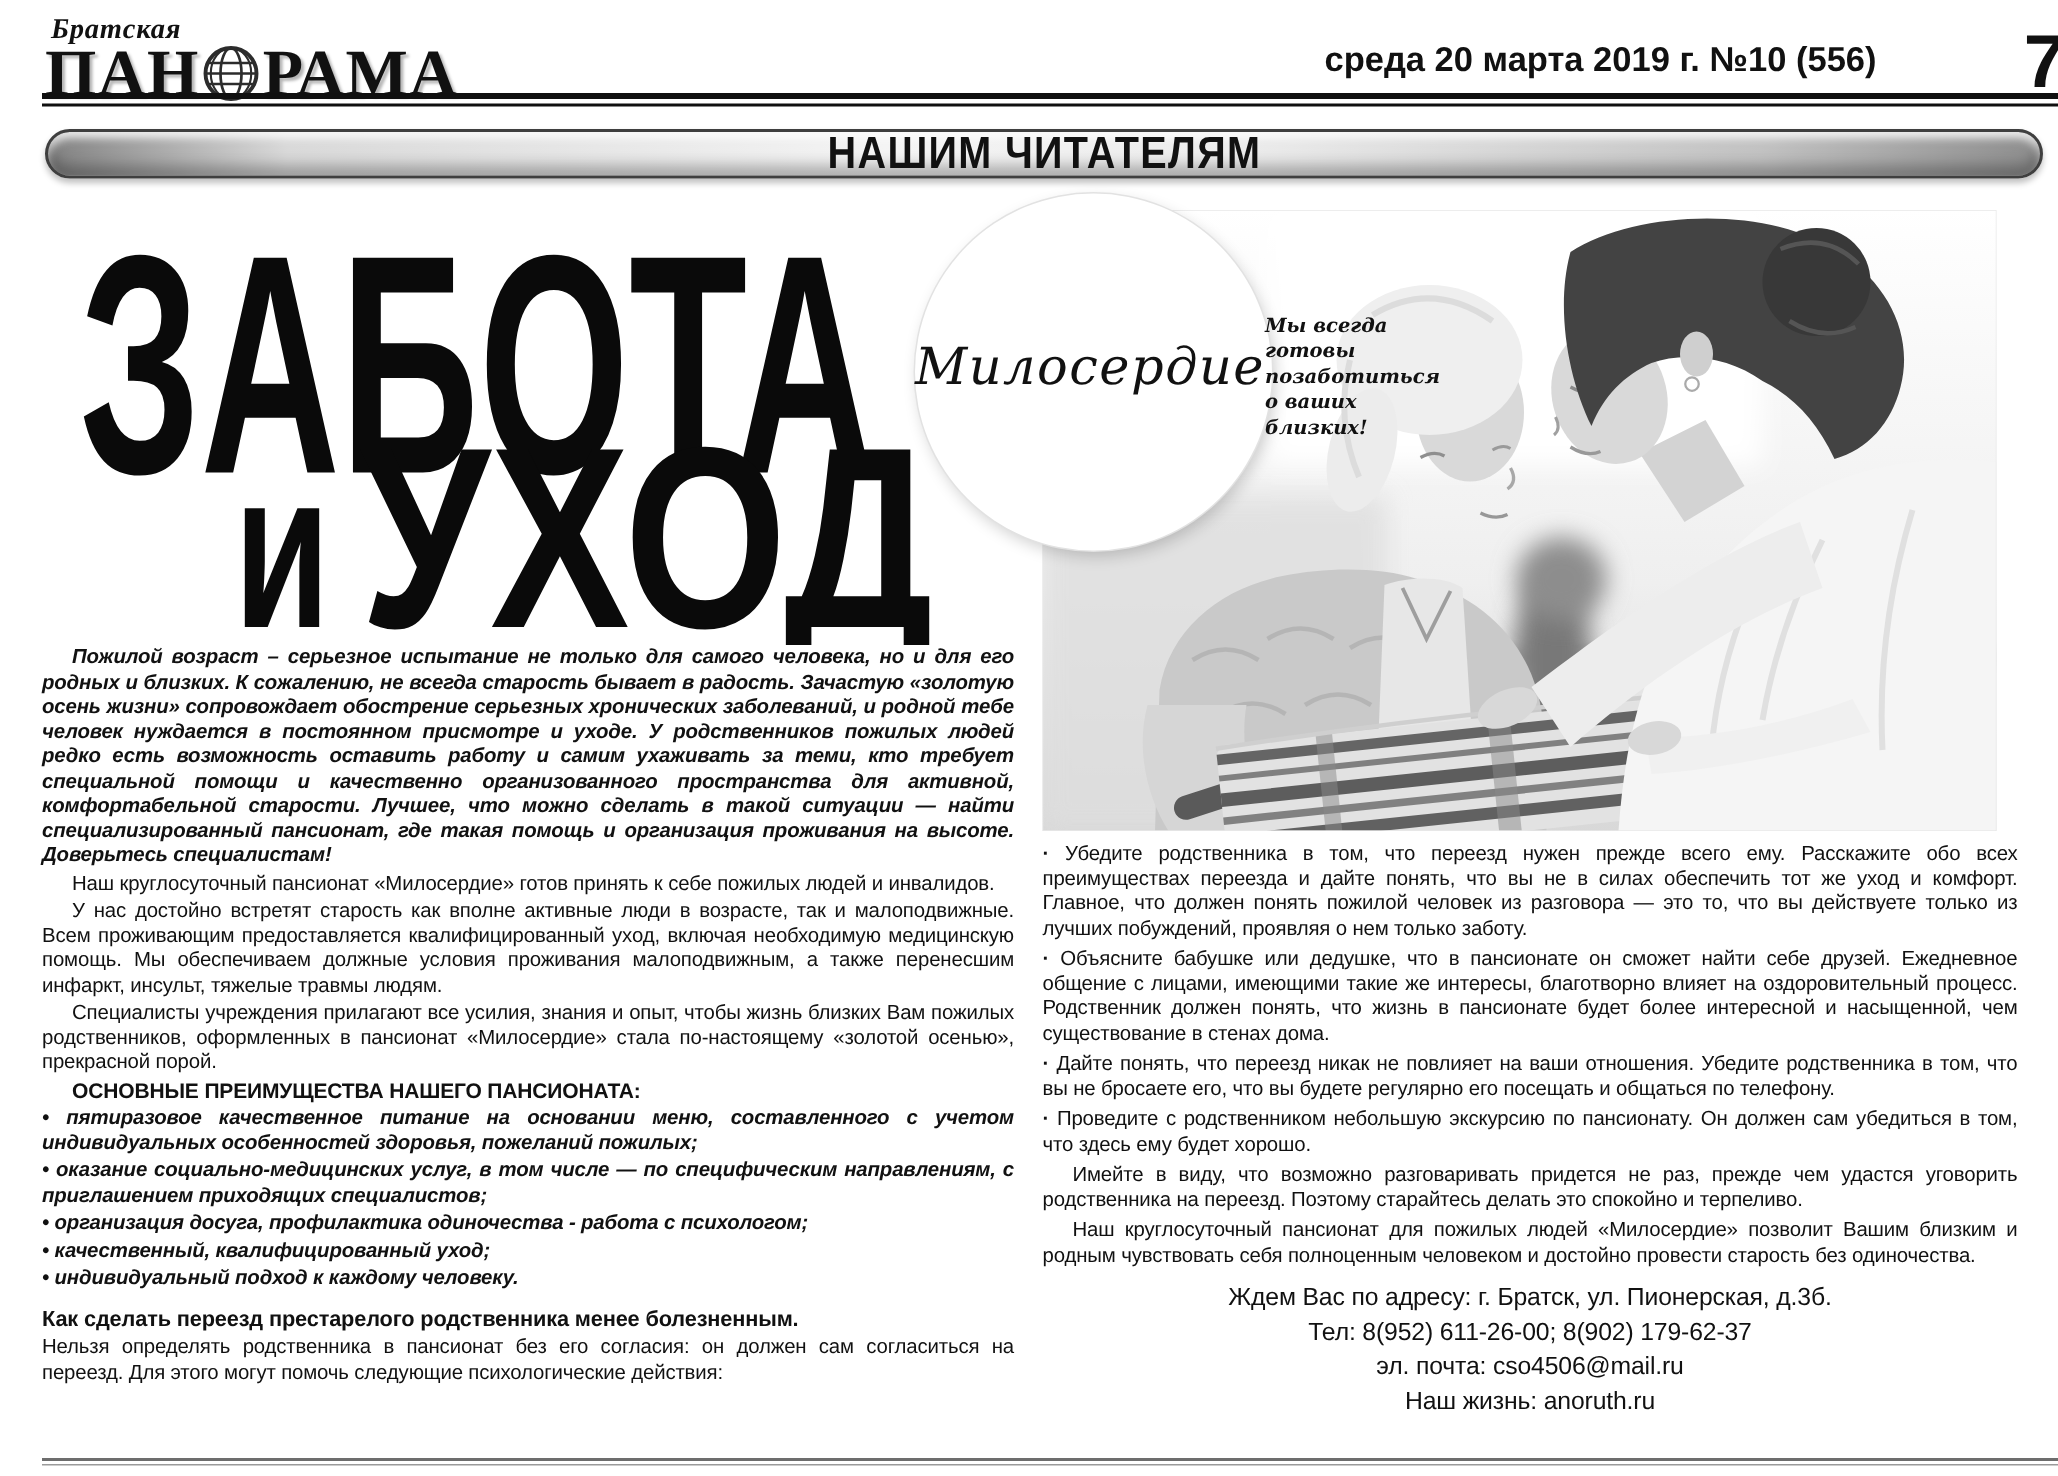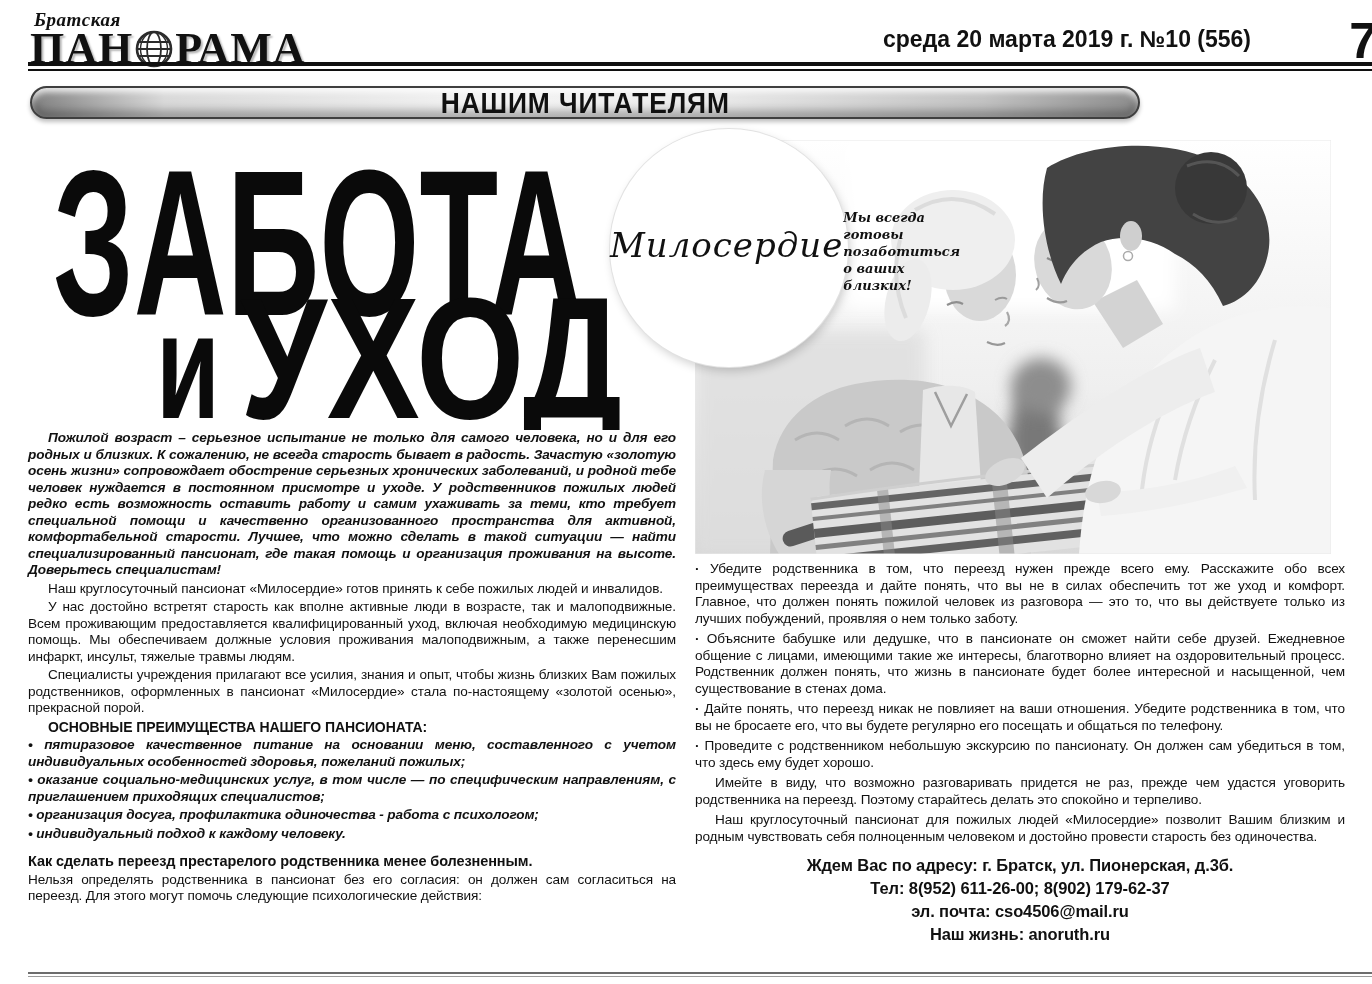--- a/index.html
+++ b/index.html
@@ -23,7 +23,7 @@
   .botrule .a{height:2px;background:#6d6d6d;}
   .botrule .b{height:1px;background:#9a9a9a;margin-top:2px;}
   
-  .section-bar{position:absolute;left:30px;top:86px;width:1110px;height:33px;
+  .section-bar{position:absolute;left:30px;top:86px;width:1332px;height:33px;
     border:2px solid #3f3f3f;border-radius:17px;box-sizing:border-box;
     background:linear-gradient(90deg,#828282 0%,#d9d9d9 12%,#f4f4f4 42%,#ececec 60%,#c2c2c2 86%,#8d8d8d 100%);
     box-shadow:inset 0 -7px 9px rgba(0,0,0,.28), inset 0 4px 6px rgba(255,255,255,.85), 0 3px 4px rgba(0,0,0,.25);

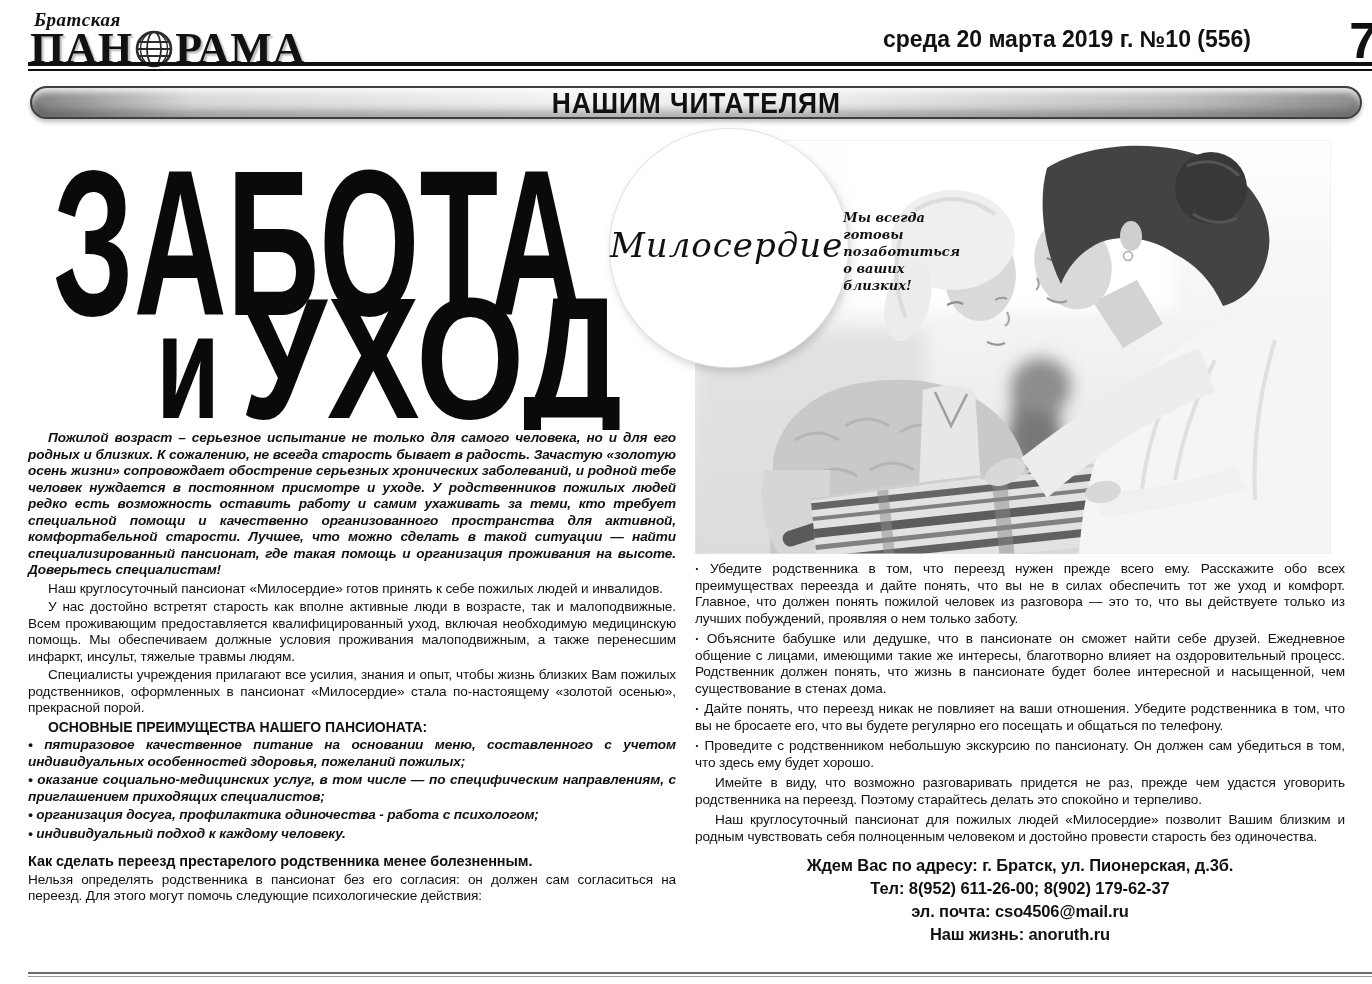--- a/index.html
+++ b/index.html
@@ -104,6 +104,7 @@
       <p class="bi"><span class="marker">•</span> <span>пятиразовое качественное питание на основании меню, составленного с учетом индивидуальных особенностей здоровья, пожеланий пожилых;</span></p>
       <p class="bi"><span class="marker">•</span> <span>оказание социально-медицинских услуг, в том числе — по специфическим направлениям, с приглашением приходящих специалистов;</span></p>
       <p class="bi"><span class="marker">•</span> <span>организация досуга, профилактика одиночества - работа с психологом;</span></p>
+      <p class="bi"><span class="marker">•</span> <span>качественный, квалифицированный уход;</span></p>
       <p class="bi"><span class="marker">•</span> <span>индивидуальный подход к каждому человеку.</span></p>
       <p class="how-title">Как сделать переезд престарелого родственника менее болезненным.</p>
       <p>Нельзя определять родственника в пансионат без его согласия: он должен сам согласиться на переезд. Для этого могут помочь следующие психологические действия:</p>

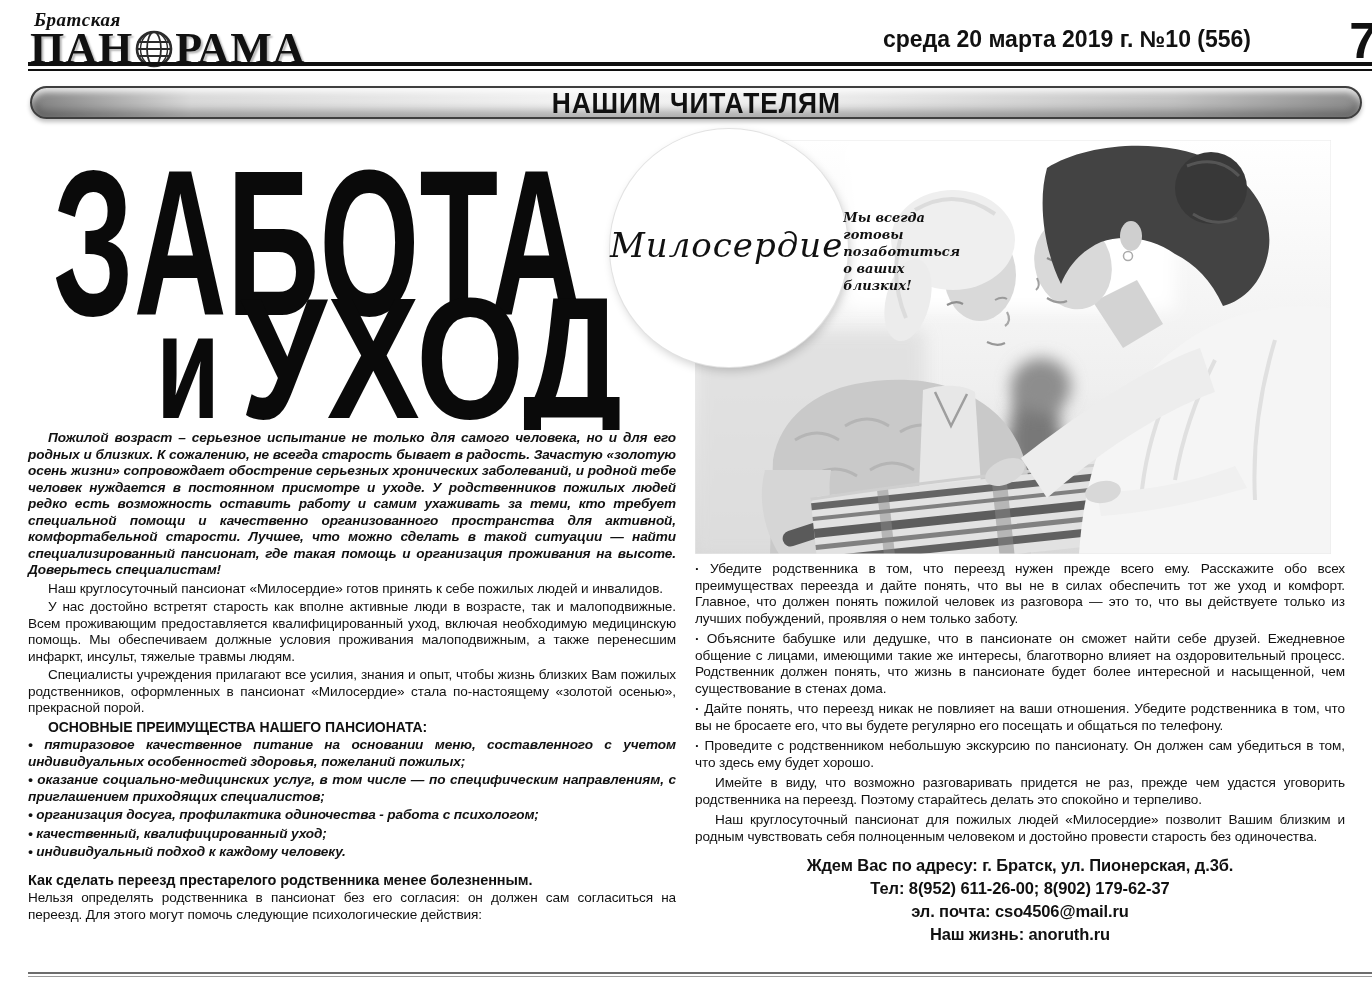--- a/index.html
+++ b/index.html
@@ -44,7 +44,7 @@
   
   .rtext{width:650px;font-size:13.6px;line-height:16.5px;letter-spacing:-.1px;margin-top:7px;}
   .rtext p{margin:0 0 4px;text-align:justify;}
-  .contact{margin-top:9px;text-align:center;font-weight:bold;font-size:16.5px;line-height:23px;}
+  .contact{margin-top:9px;text-align:center;font-weight:normal;font-size:16.5px;line-height:23px;}
   .contact div{white-space:nowrap;}
   
   .logo-circle{position:absolute;left:610px;top:129px;width:238px;height:238px;border-radius:50%;

